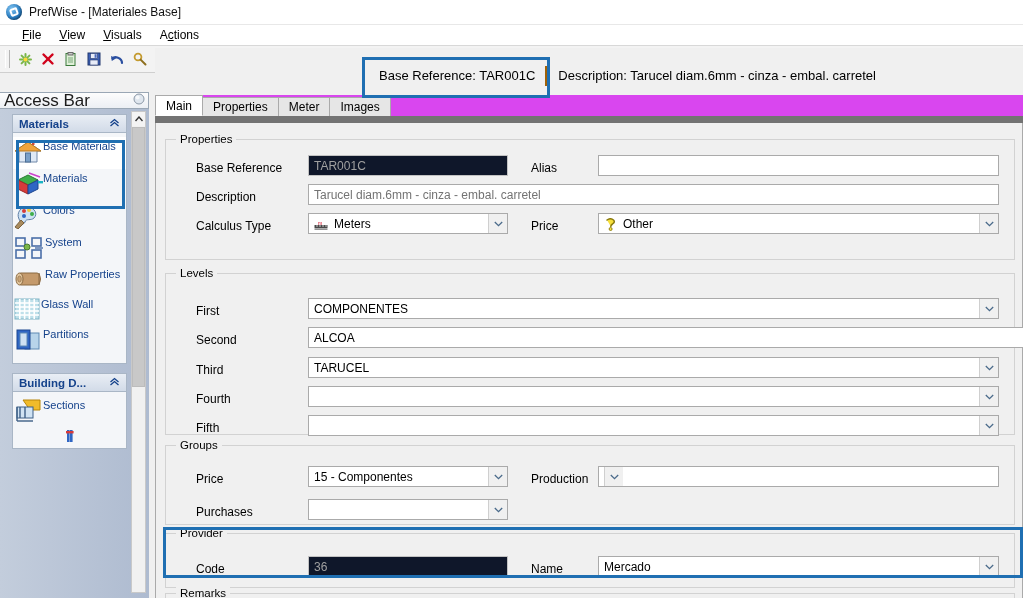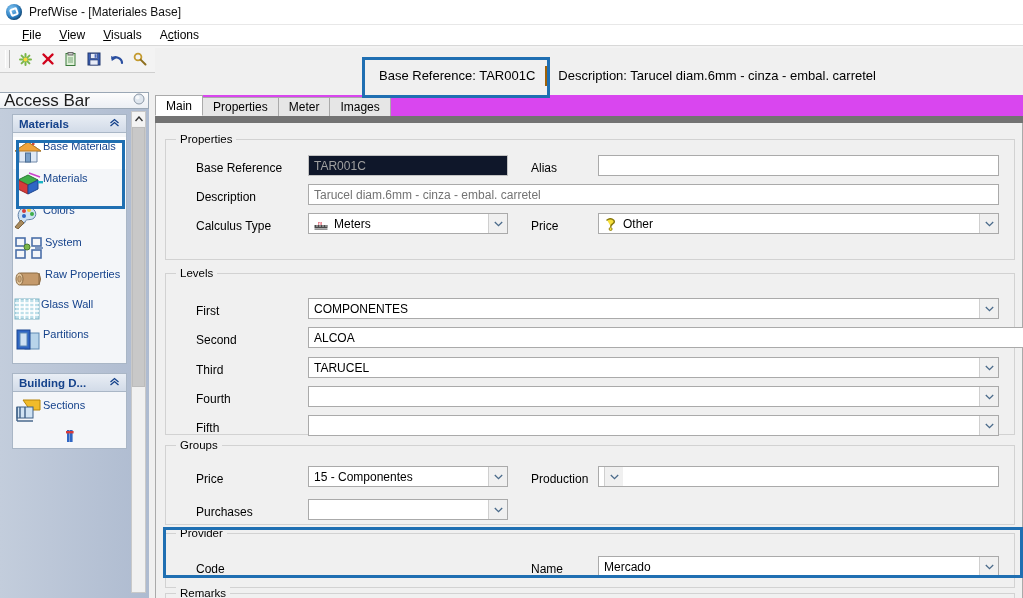--- a/index.html
+++ b/index.html
@@ -624,6 +624,7 @@
       <div class="row" style="left:40px;top:435px;">
         <div class="lab">Code</div>
       </div>
+      <div class="fld ro" style="position:absolute;left:152px;top:433px;width:200px;">36</div>
 
       <div class="row" style="left:375px;top:435px;">
         <div class="lab">Name</div>

